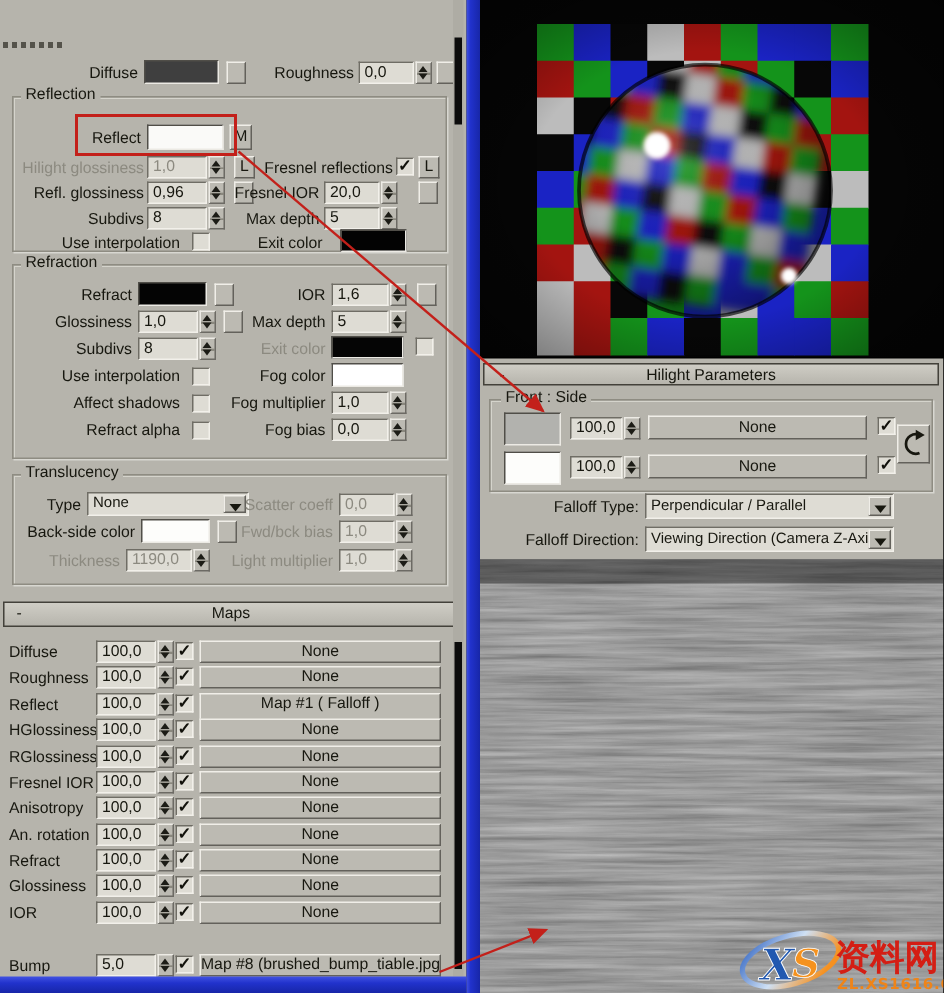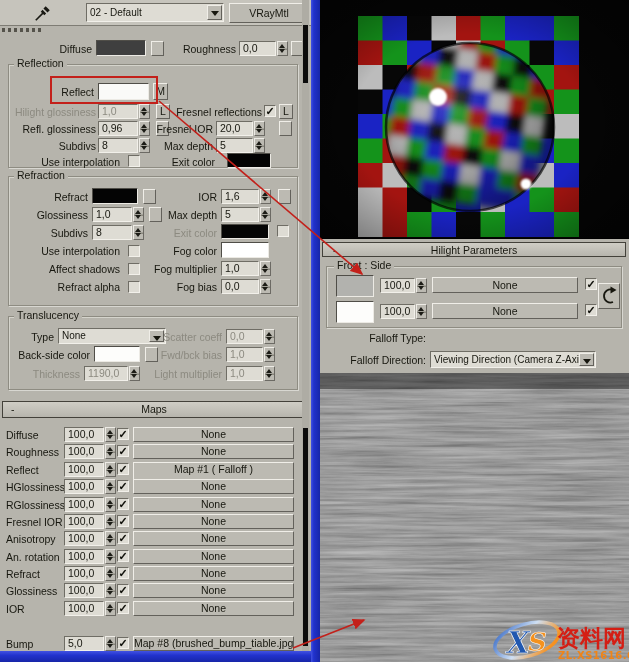--- a/index.html
+++ b/index.html
@@ -39,18 +39,6 @@
 
 <div class="abs" id="left-panel">
 
-  <div class="abs" id="toolbar">
-    <svg class="abs" style="left:34px;top:3px" width="18" height="20" viewBox="0 0 20 20">
-      <path d="M2 18 L11 9" stroke="#1a1a14" stroke-width="1.8" fill="none"></path>
-      <path d="M9.5 6.5 L13.5 10.5 L11.5 12.5 L7.5 8.5 Z" fill="#1a1a14"></path>
-      <path d="M13 2.5 L17.5 7 L15 9.5 L10.5 5 Z" fill="#1a1a14"></path>
-    </svg>
-    <div class="abs dd" style="left:86px;top:3px;width:138px;height:19px;line-height:17px">
-      <span>02 - Default</span>
-      <span class="dbtn"></span>
-    </div>
-    <div class="abs btn" style="left:229px;top:3px;width:80px;height:20px;line-height:18px">VRayMtl</div>
-  </div>
   <div class="abs" style="left:2px;top:28px;width:42px;height:4px;background:repeating-linear-gradient(90deg,#55534b 0 3px,transparent 3px 6px)"></div>
 
   <div class="abs lbl r" style="left:8px;top:42px;width:84px">Diffuse</div>

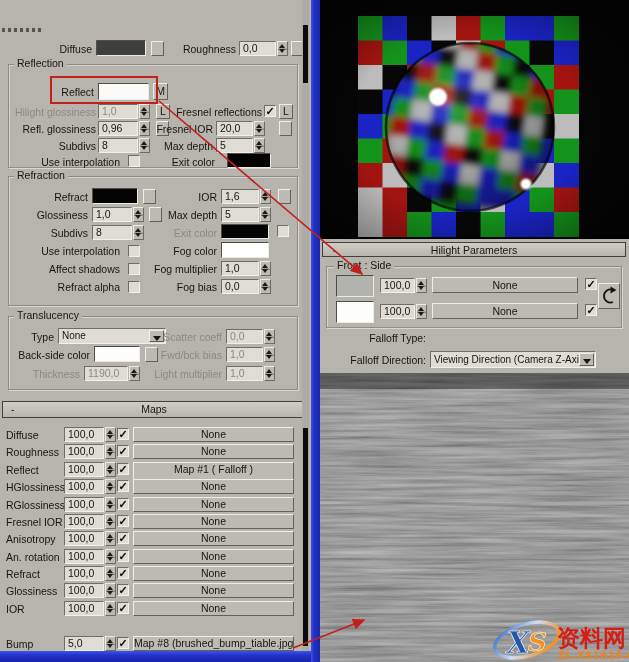--- a/index.html
+++ b/index.html
@@ -487,6 +487,10 @@
   </div>
 
   <div class="abs lbl r" style="left:30px;top:92px;width:76px">Falloff Type:</div>
+  <div class="abs dd" style="left:110px;top:90px;width:166px;height:17px;line-height:15px">
+    <span>Perpendicular / Parallel</span>
+    <span class="dbtn"></span>
+  </div>
   <div class="abs lbl r" style="left:14px;top:114px;width:92px">Falloff Direction:</div>
   <div class="abs dd" style="left:110px;top:112px;width:166px;height:17px;line-height:15px">
     <span>Viewing Direction (Camera Z-Axis)</span>

